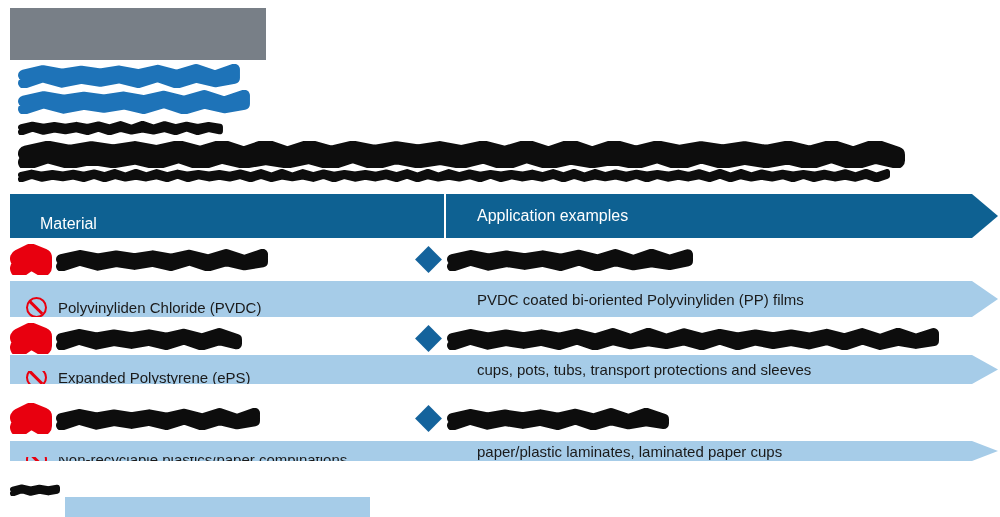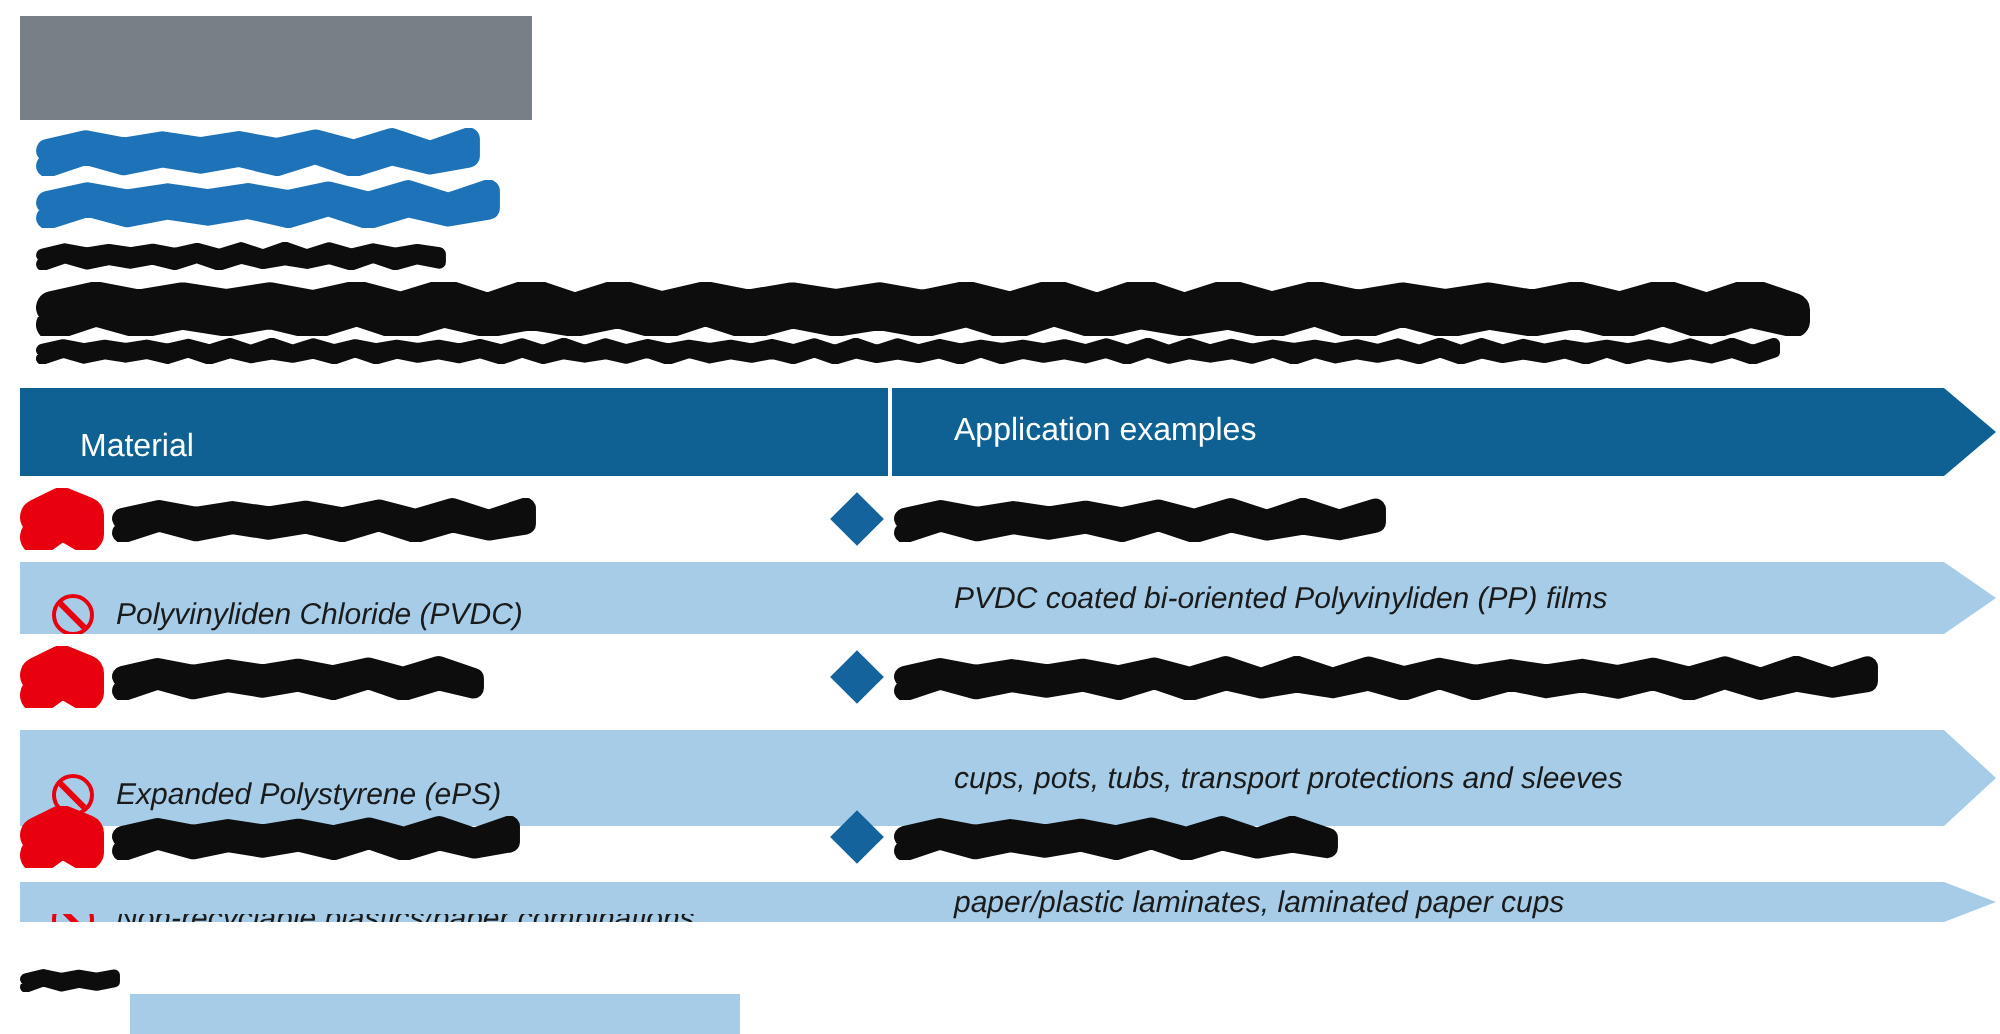--- a/index.html
+++ b/index.html
@@ -23,7 +23,7 @@
   .arrow{clip-path:polygon(0 0, calc(100% - 26px) 0, 100% 50%, calc(100% - 26px) 100%, 0 100%);}
   .thead{top:194px;height:44px;background:var(--header-blue);color:#fff;font-size:16px;}
   .row{font-size:15px;color:var(--row-text);}
-  .row.blue{background:var(--row-light-blue);font-style:italic;}
+  .row.blue{background:var(--row-light-blue);}
   .mat-cell{position:absolute;left:0;top:0;bottom:0;width:435px;display:flex;align-items:center;
     padding-left:16px;gap:11px;box-sizing:border-box;white-space:nowrap;overflow:hidden;margin-top:16px;}
   .thead .mat-cell{padding-left:30px;}

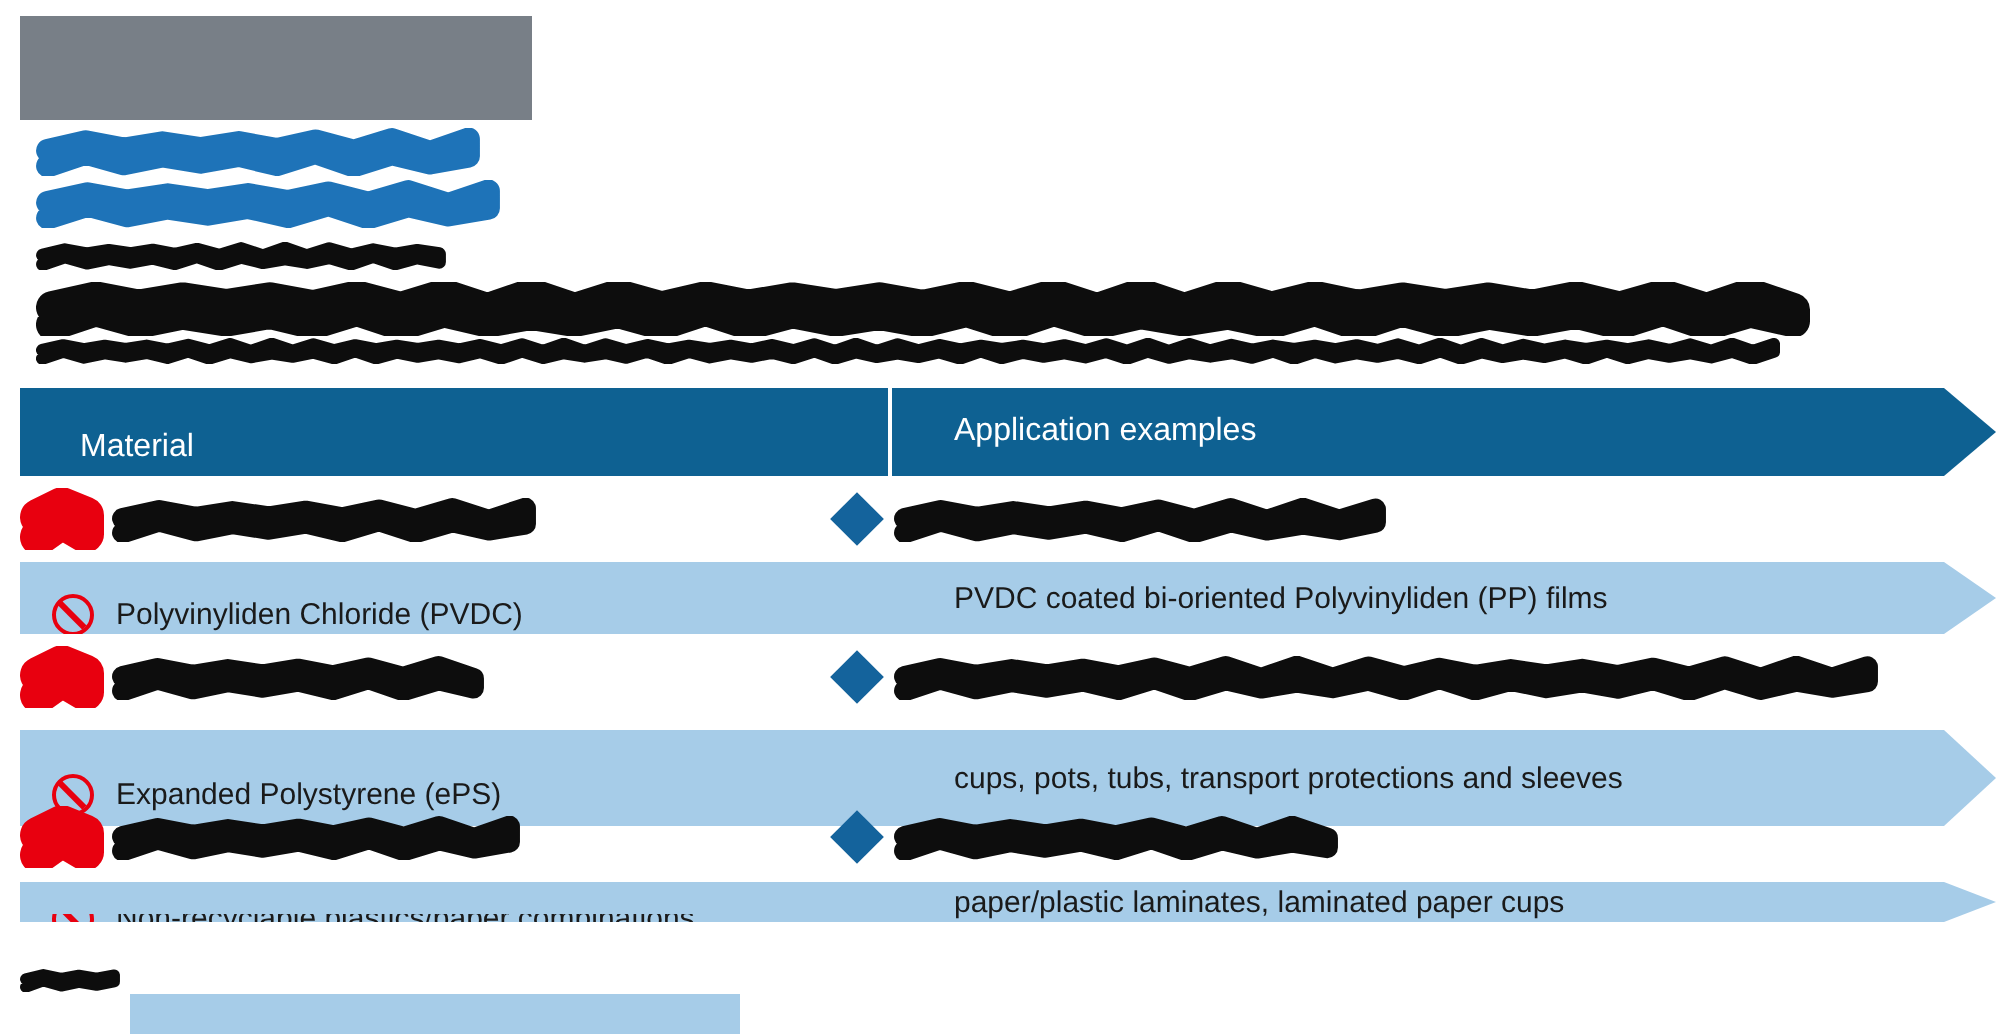--- a/index.html
+++ b/index.html
@@ -106,7 +106,7 @@
         </svg></span>
   </div>
 
-  <div class="band arrow row blue" style="top:365px;height:48px">
+  <div class="band arrow row blue" style="top:355px;height:29px">
     <div class="mat-cell">
       <span class="nosign"></span>
       <span>Expanded Polystyrene (ePS)</span>

